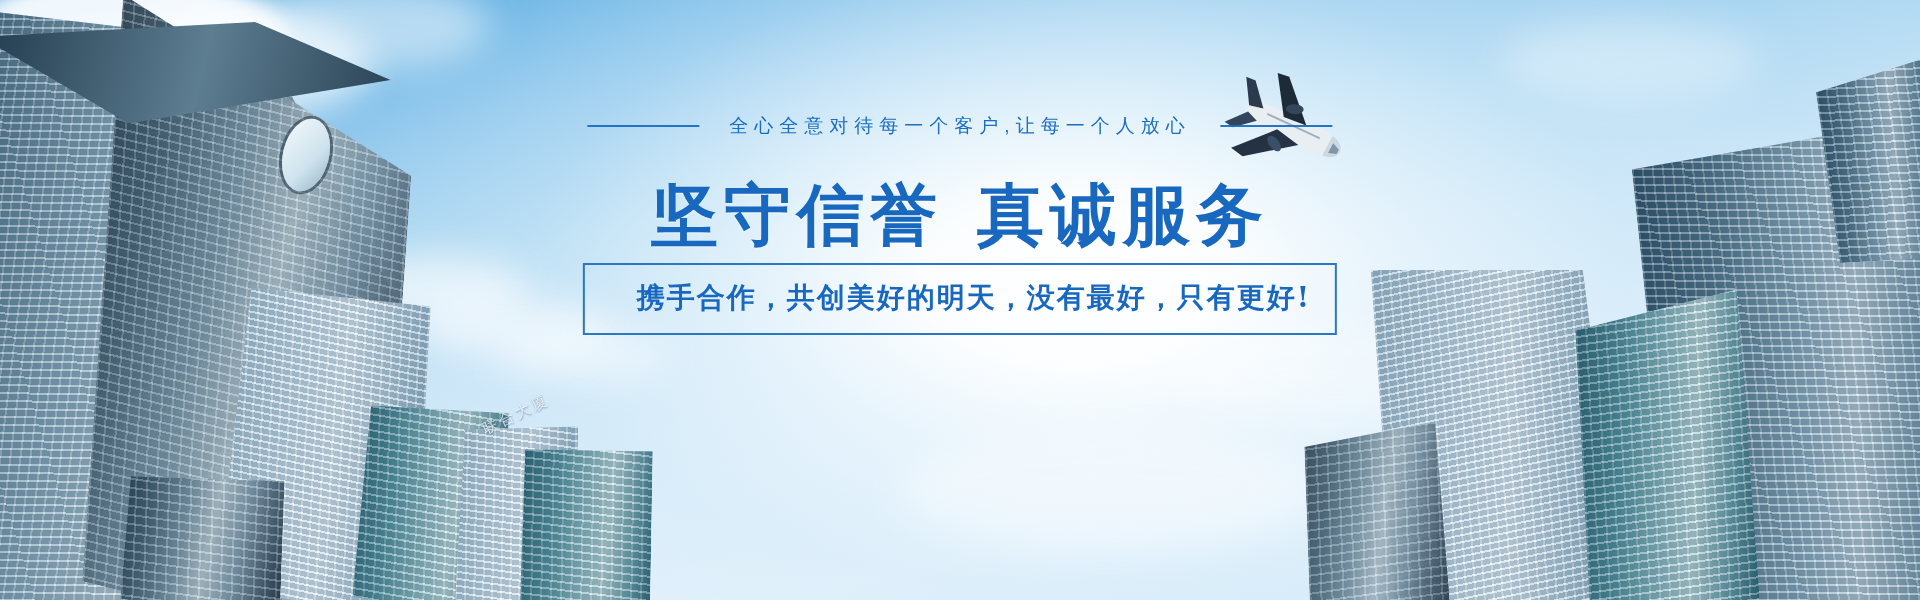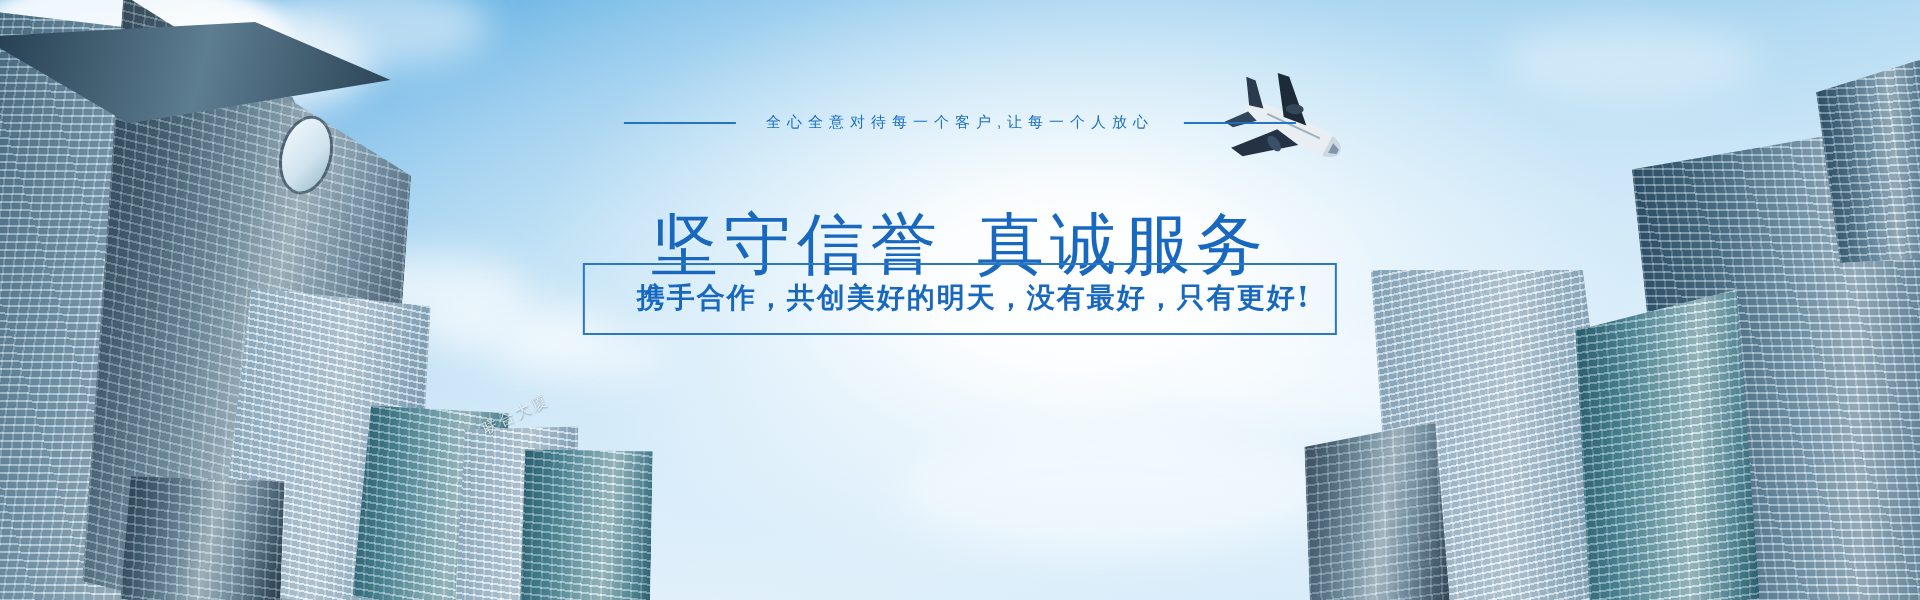--- a/index.html
+++ b/index.html
@@ -60,7 +60,7 @@
   }
   .rule { width:112px; height:2px; background:#1a6ec2; opacity:.95; }
   .tagline {
-    font-size:15px; color:#1a6ec2; letter-spacing:6px;
+    font-size:19px; color:#1a6ec2; letter-spacing:6px;
     font-family:"Liberation Sans","DejaVu Sans",sans-serif;
     text-align:center;
   }

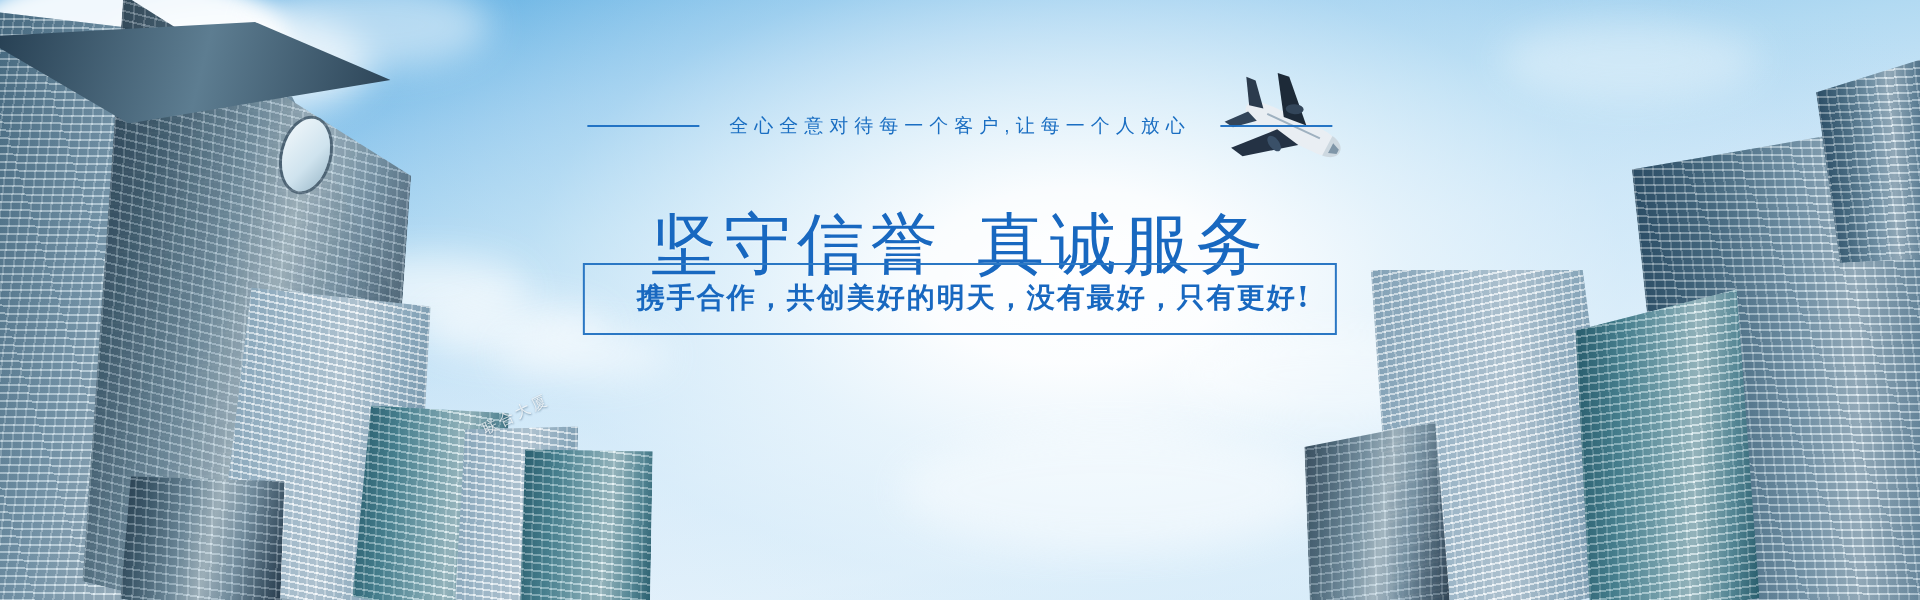--- a/index.html
+++ b/index.html
@@ -66,10 +66,9 @@
   }
   .headline {
     position:absolute; left:50%; transform:translateX(-50%); top:170px;
-    font-size:67px; font-weight:normal; color:#1868c0; letter-spacing:6px;
+    font-size:67px; font-weight:bold; color:#1868c0; letter-spacing:6px;
     white-space:nowrap; font-family:"DejaVu Serif","Liberation Serif",serif;
     text-shadow:0 1px 2px rgba(255,255,255,0.55);
-    margin-top:29px;
   }
   .headline .gap { display:inline-block; width:34px; }
   .subtitle-box {

